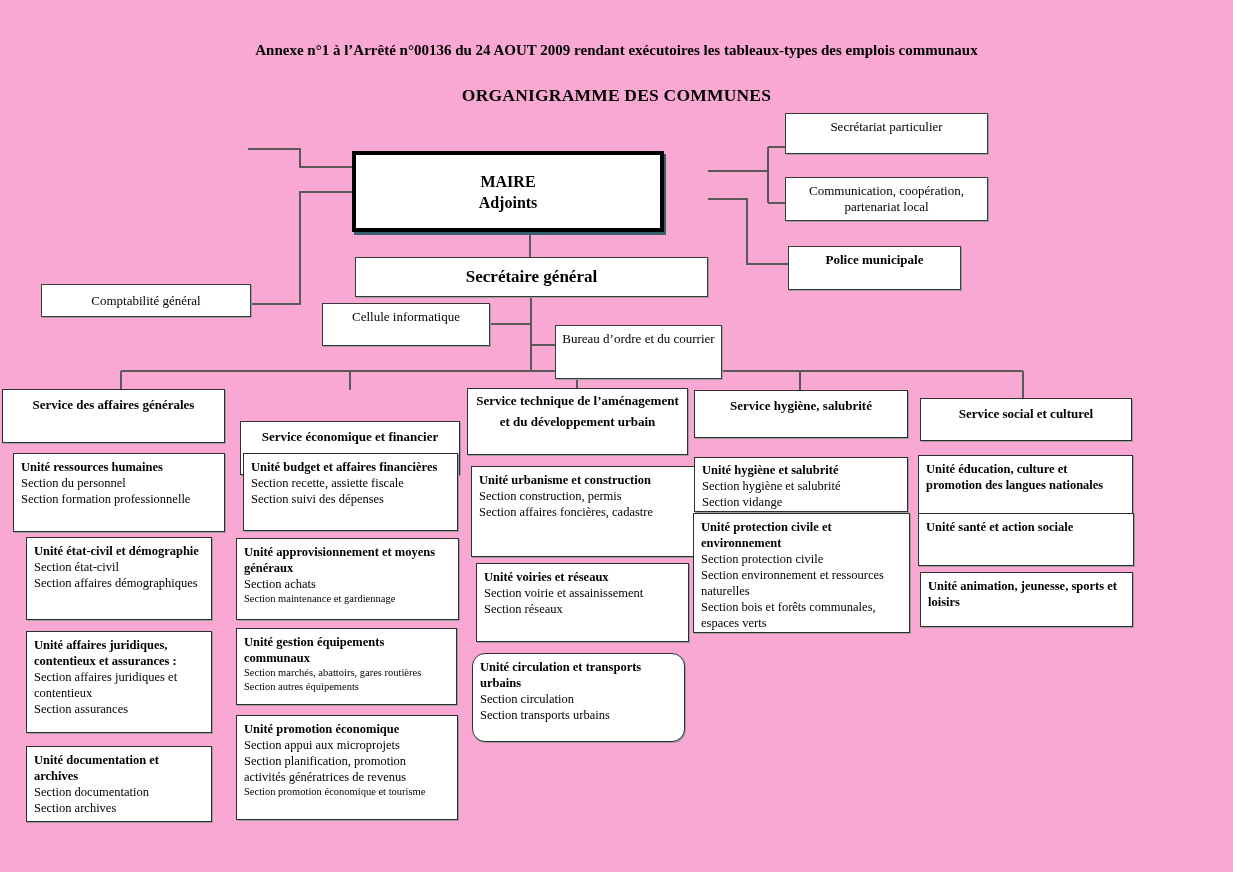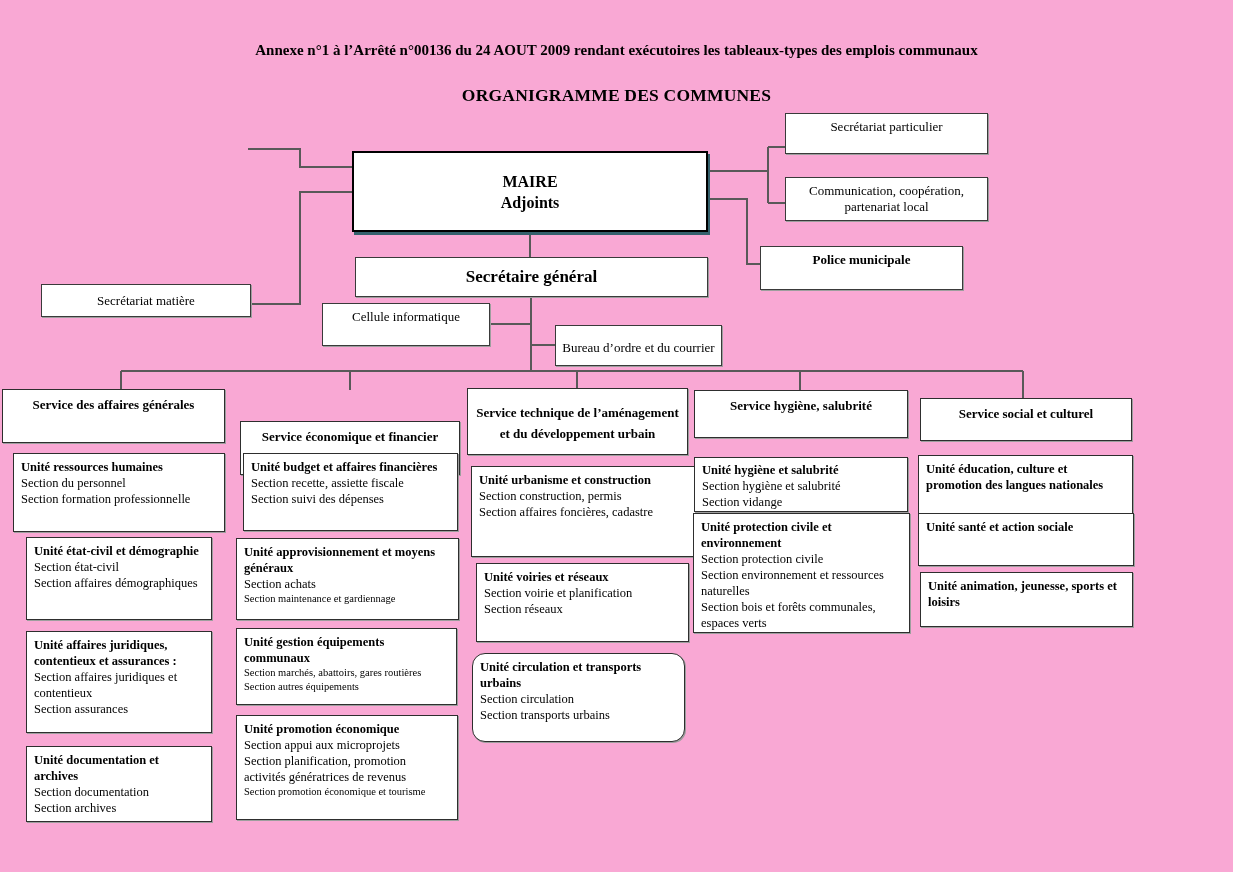--- a/index.html
+++ b/index.html
@@ -16,7 +16,7 @@
   
   #b-recette{left:40px;top:134px;width:208px;height:34px;}
   #b-compta{left:41px;top:284px;width:210px;height:33px;}
-  #b-maire{left:352px;top:151px;width:356px;height:81px;border:2px solid #000000;
+  #b-maire{left:352px;top:151px;width:312px;height:81px;border:4px solid #000000;
            box-shadow:2px 3px 0 #35616d;font-size:16px;font-weight:bold;line-height:21px;}
   #b-secpart{left:785px;top:113px;width:203px;height:41px;}
   #b-comm{left:785px;top:177px;width:203px;height:44px;padding:2px 8px;}

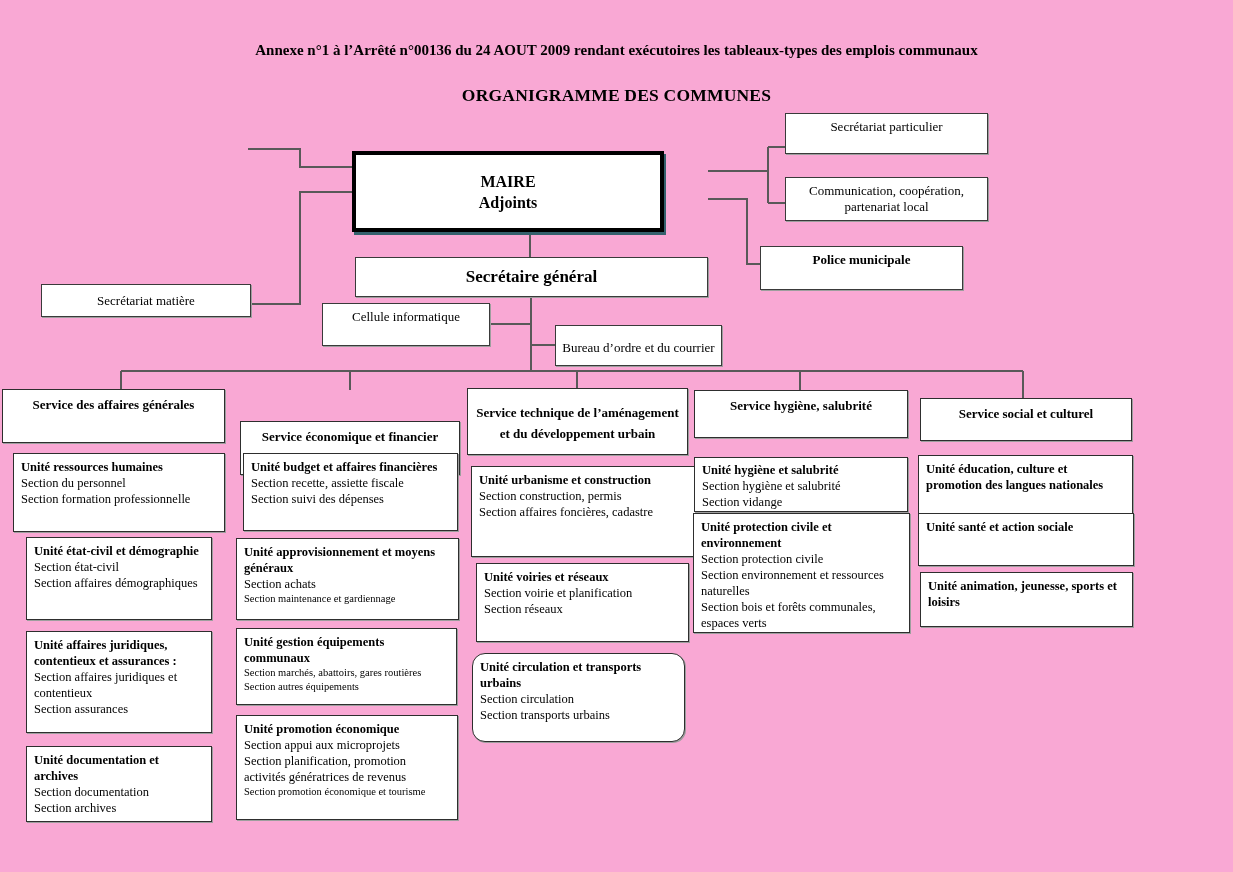--- a/index.html
+++ b/index.html
@@ -20,7 +20,7 @@
            box-shadow:2px 3px 0 #35616d;font-size:16px;font-weight:bold;line-height:21px;}
   #b-secpart{left:785px;top:113px;width:203px;height:41px;}
   #b-comm{left:785px;top:177px;width:203px;height:44px;padding:2px 8px;}
-  #b-police{left:760px;top:246px;width:203px;height:44px;font-weight:bold;}
+  #b-police{left:788px;top:246px;width:173px;height:44px;font-weight:bold;}
   #b-sg{left:355px;top:257px;width:353px;height:40px;font-size:17px;font-weight:bold;}
   #b-cellule{left:322px;top:303px;width:168px;height:43px;}
   #b-bureau{left:555px;top:325px;width:167px;height:41px;justify-content:center;}

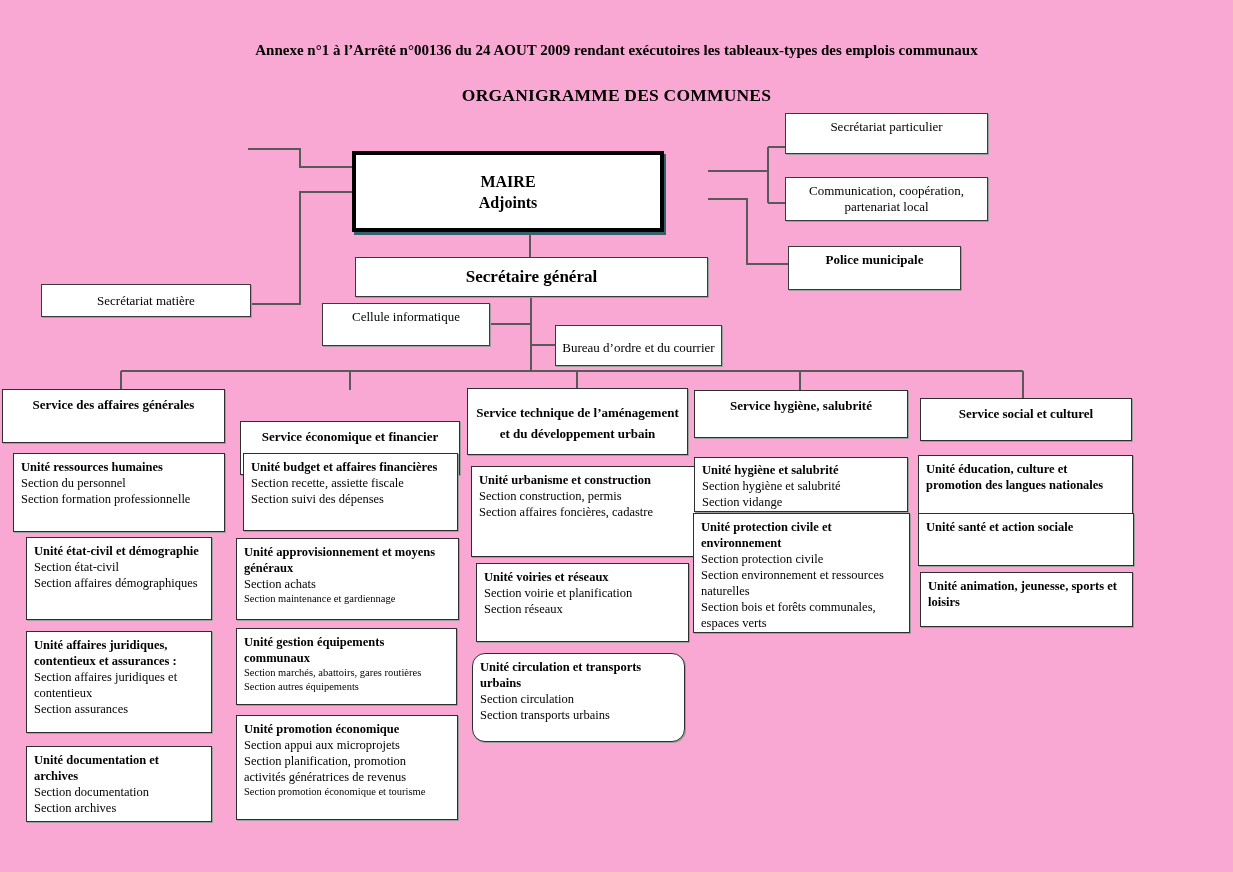--- a/index.html
+++ b/index.html
@@ -77,7 +77,7 @@
   <div id="chart-title" class="ttl">ORGANIGRAMME DES COMMUNES</div>
 
   <div class="box" id="b-compta">
-    <span>Secrétariat matière</span>
+    <span>Comptabilité général</span>
   </div>
   <div class="box" id="b-maire">
     <span>MAIRE</span>

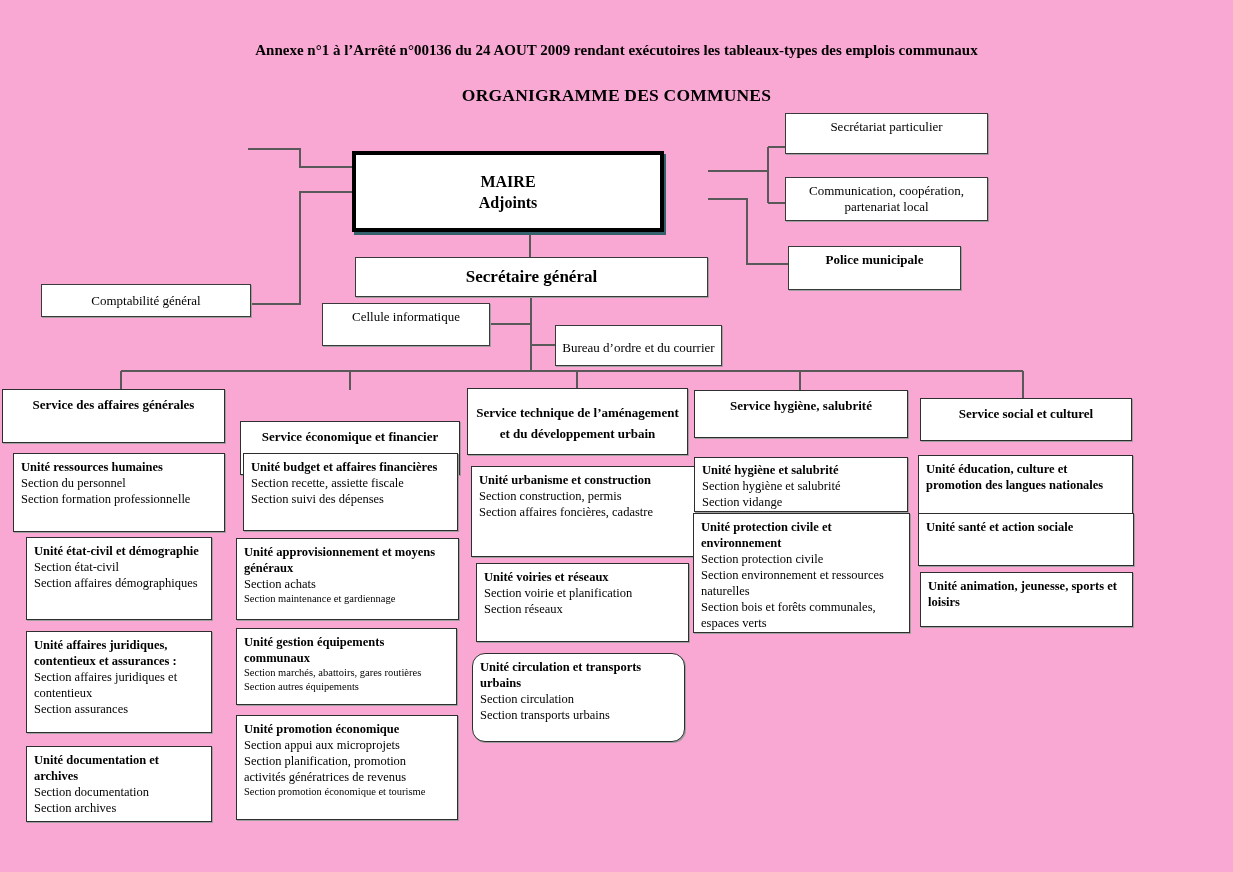--- a/index.html
+++ b/index.html
@@ -23,7 +23,7 @@
   #b-police{left:788px;top:246px;width:173px;height:44px;font-weight:bold;}
   #b-sg{left:355px;top:257px;width:353px;height:40px;font-size:17px;font-weight:bold;}
   #b-cellule{left:322px;top:303px;width:168px;height:43px;}
-  #b-bureau{left:555px;top:325px;width:167px;height:41px;justify-content:center;}
+  #b-bureau{left:555px;top:325px;width:167px;height:54px;}
   
   .svc{position:absolute;background:#fff;border:1.5px solid #2e2e2e;box-shadow:1px 1px 0 #9e9e9e;
        box-sizing:border-box;text-align:center;font-weight:bold;font-size:13px;

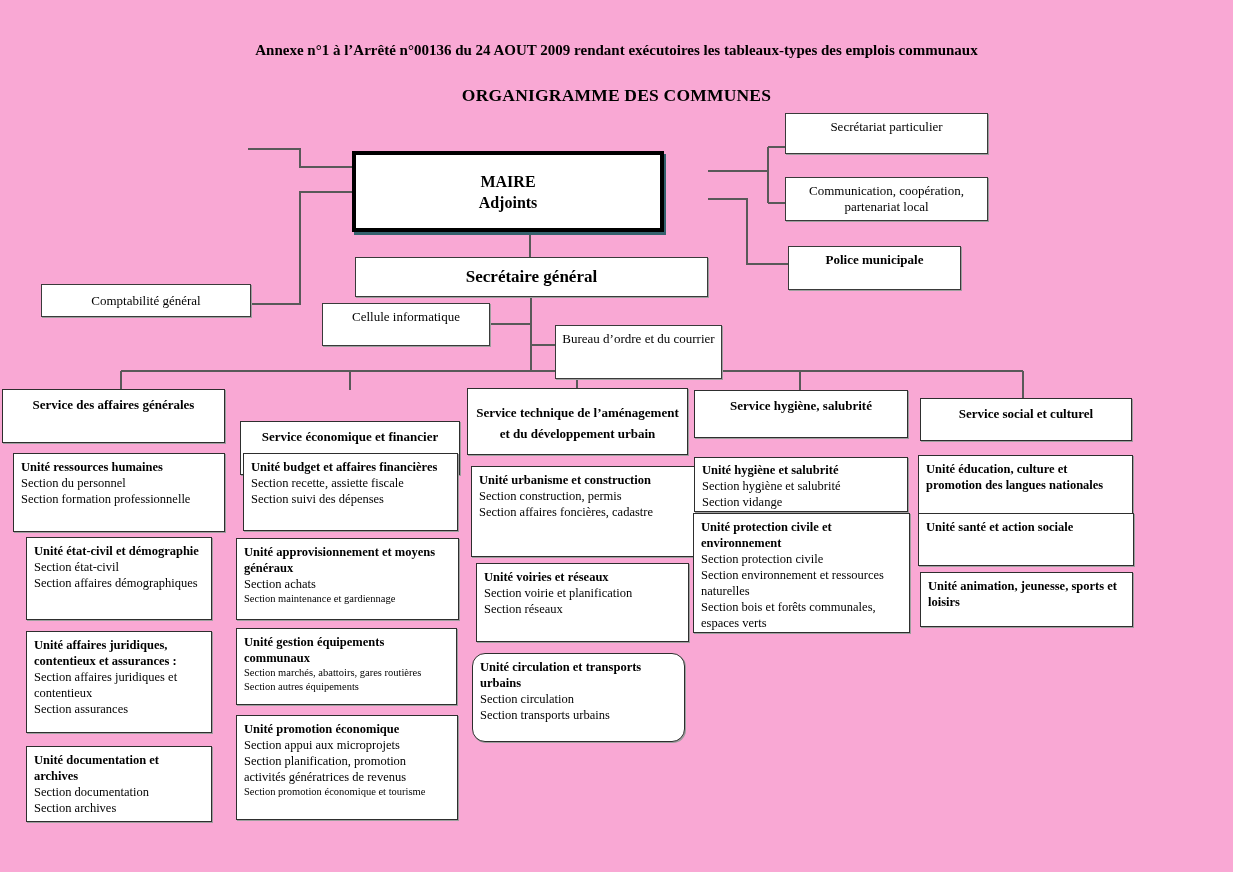--- a/index.html
+++ b/index.html
@@ -30,7 +30,7 @@
        line-height:17px;padding:6px 6px 0 6px;}
   #s1{left:2px;top:389px;width:223px;height:54px;}
   #s2{left:240px;top:390px;width:220px;height:54px;margin-top:31px;}
-  #s3{left:467px;top:388px;width:221px;height:67px;line-height:21px;padding-top:13px;}
+  #s3{left:467px;top:388px;width:221px;height:67px;line-height:21px;padding-top:1px;}
   #s4{left:694px;top:390px;width:214px;height:48px;}
   #s5{left:920px;top:398px;width:212px;height:43px;}
   

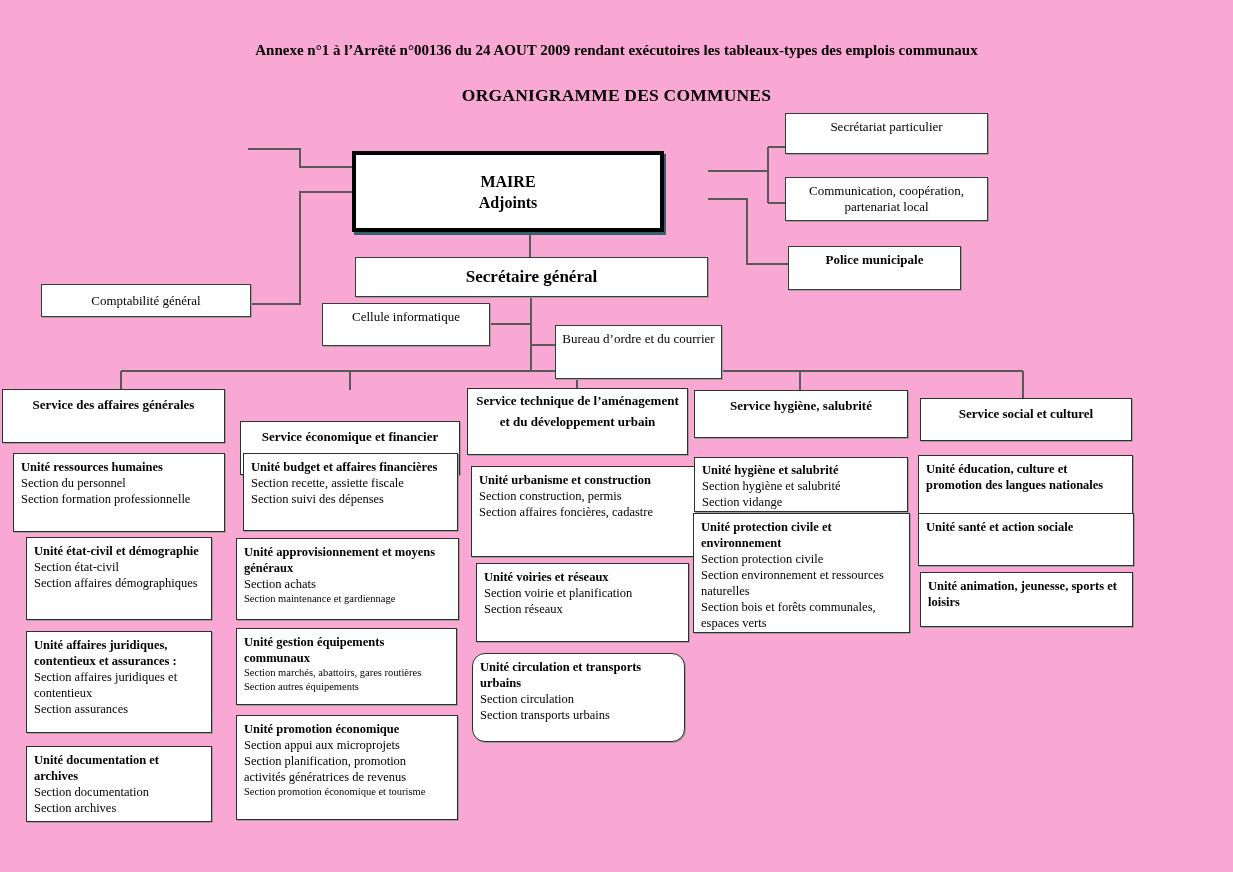--- a/index.html
+++ b/index.html
@@ -158,7 +158,7 @@
   </div>
   <div class="unit" id="u32">
     <div class="t">Unité voiries et réseaux</div>
-    <div>Section voirie et planification</div>
+    <div>Section voirie et assainissement</div>
     <div>Section réseaux</div>
   </div>
   <div class="unit" id="u33">

